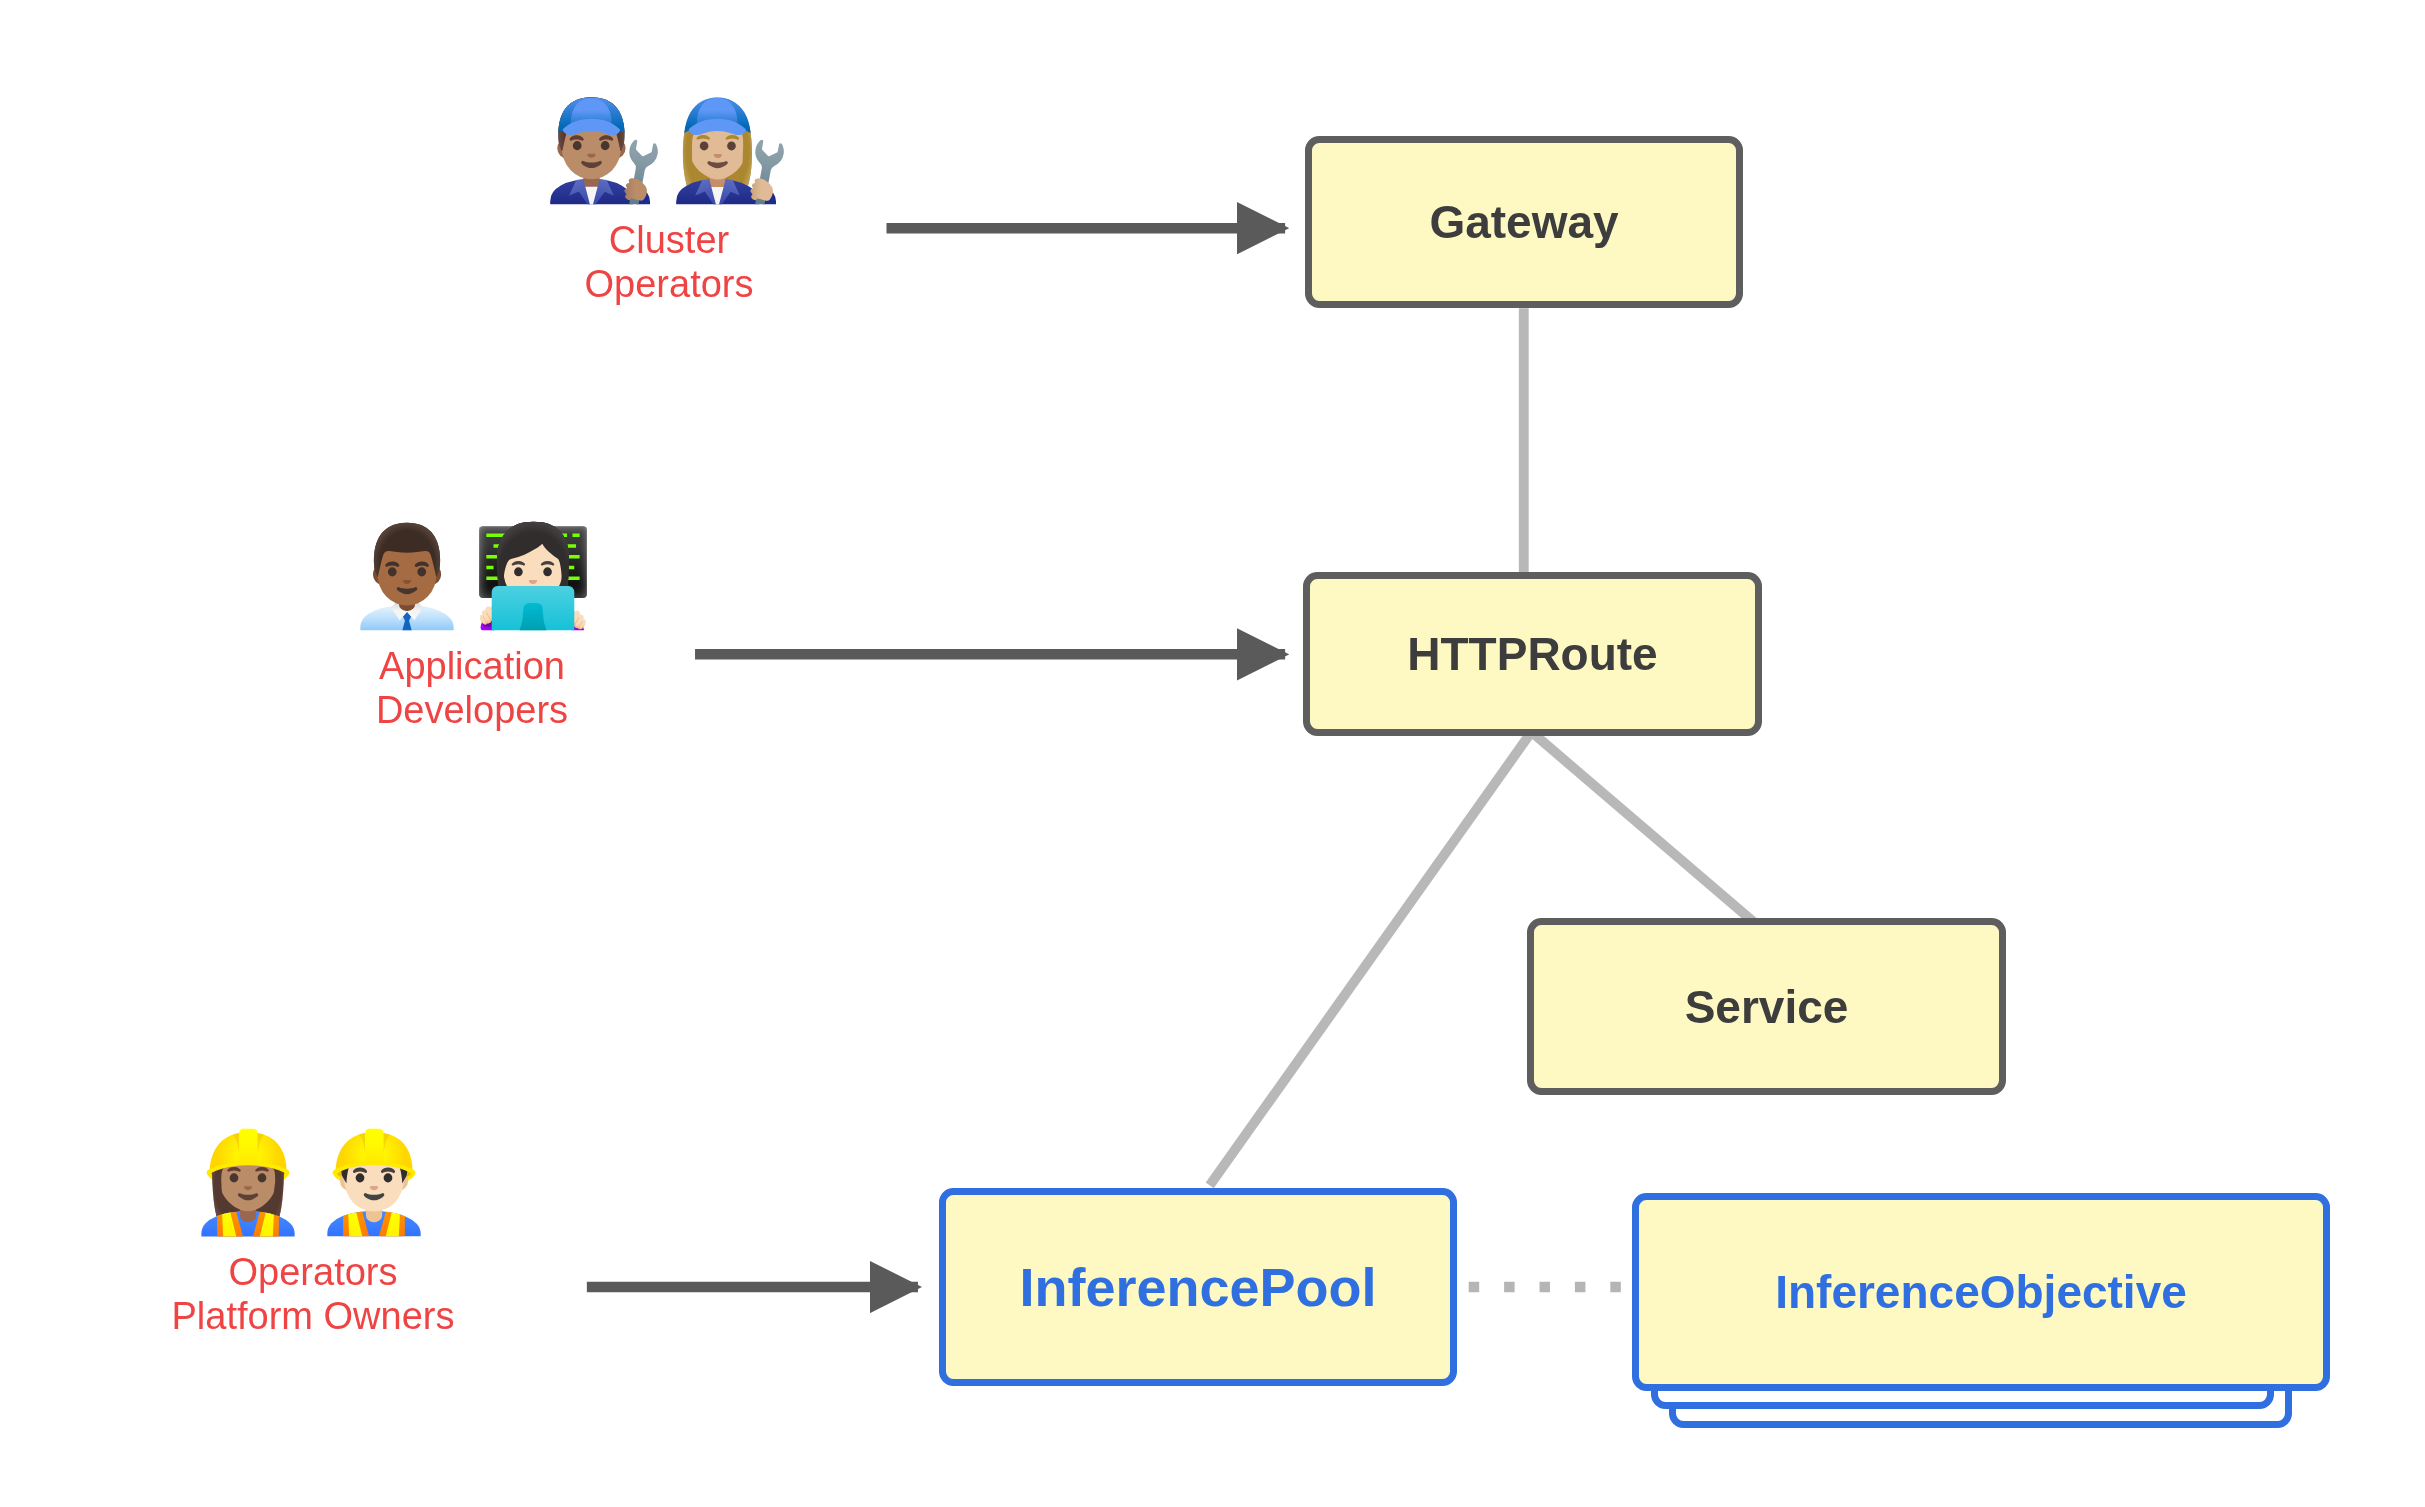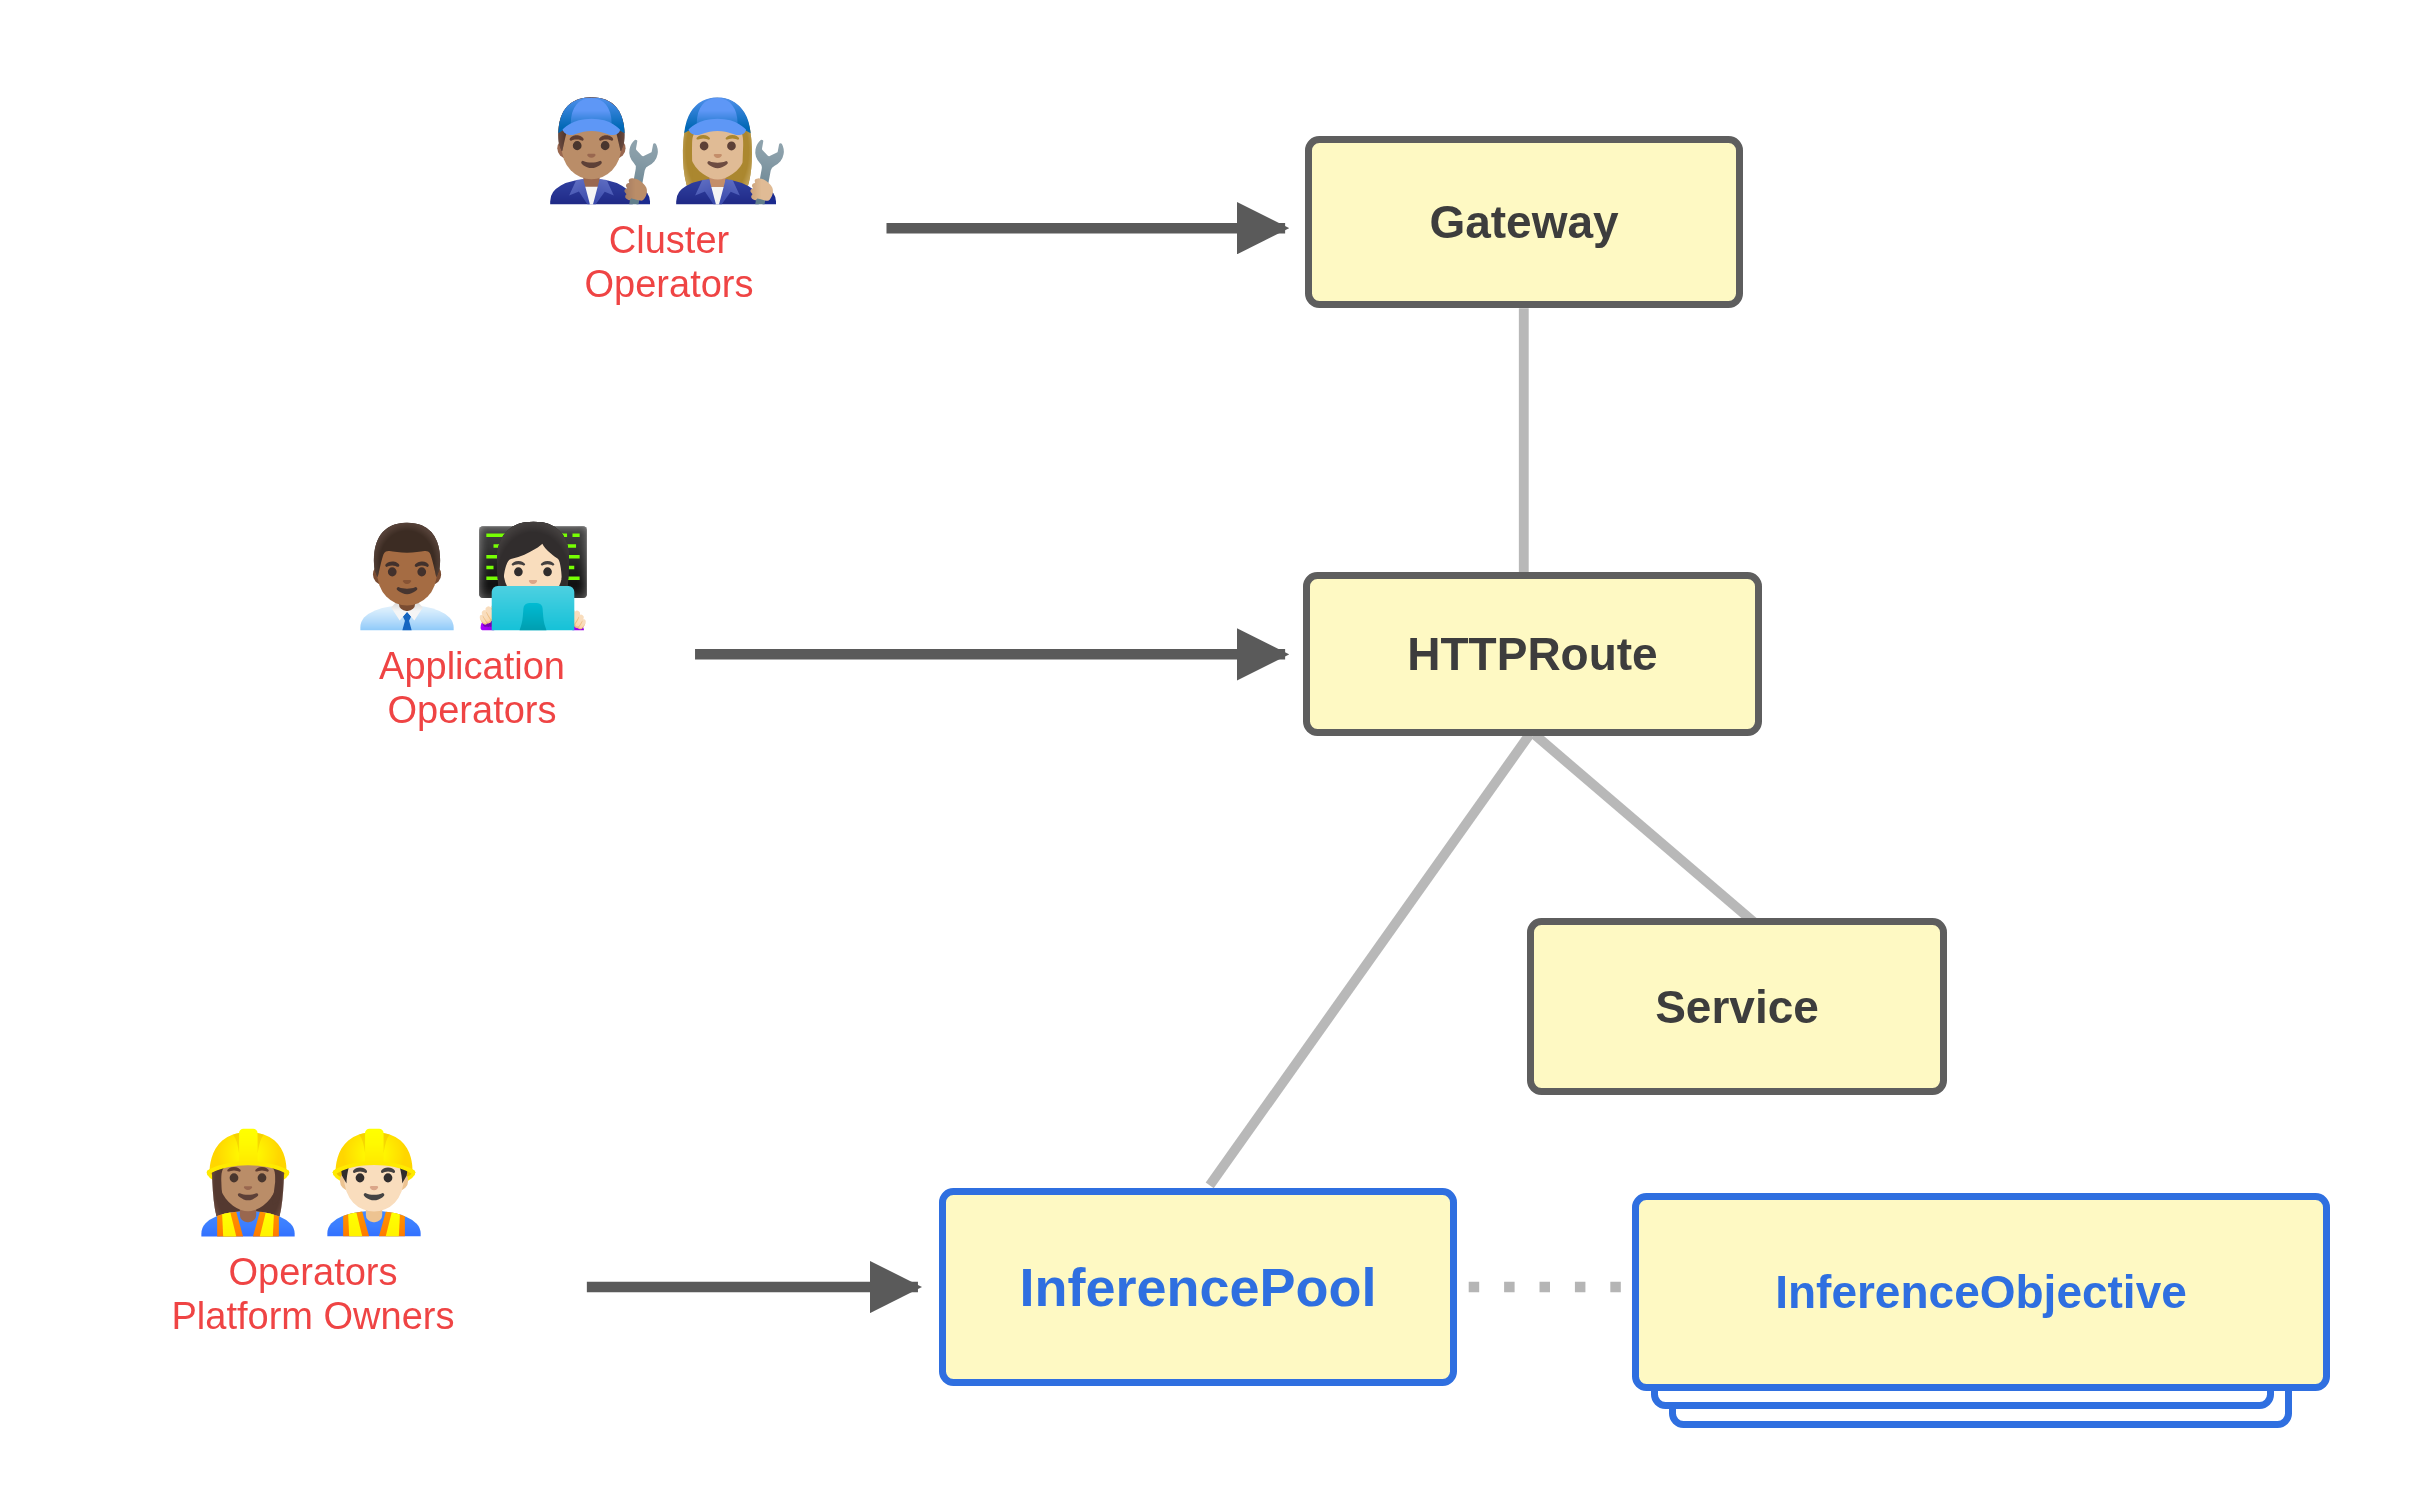--- a/index.html
+++ b/index.html
@@ -126,7 +126,7 @@
   <div class="persona" style="left:236px; top:518px;">
     <div class="persona-emojis">👨🏾‍💼👩🏻‍💻</div>
     <div class="persona-label">Application
-Operators</div>
+Developers</div>
   </div>
 
   <div class="persona" style="left:77px; top:1124px;">

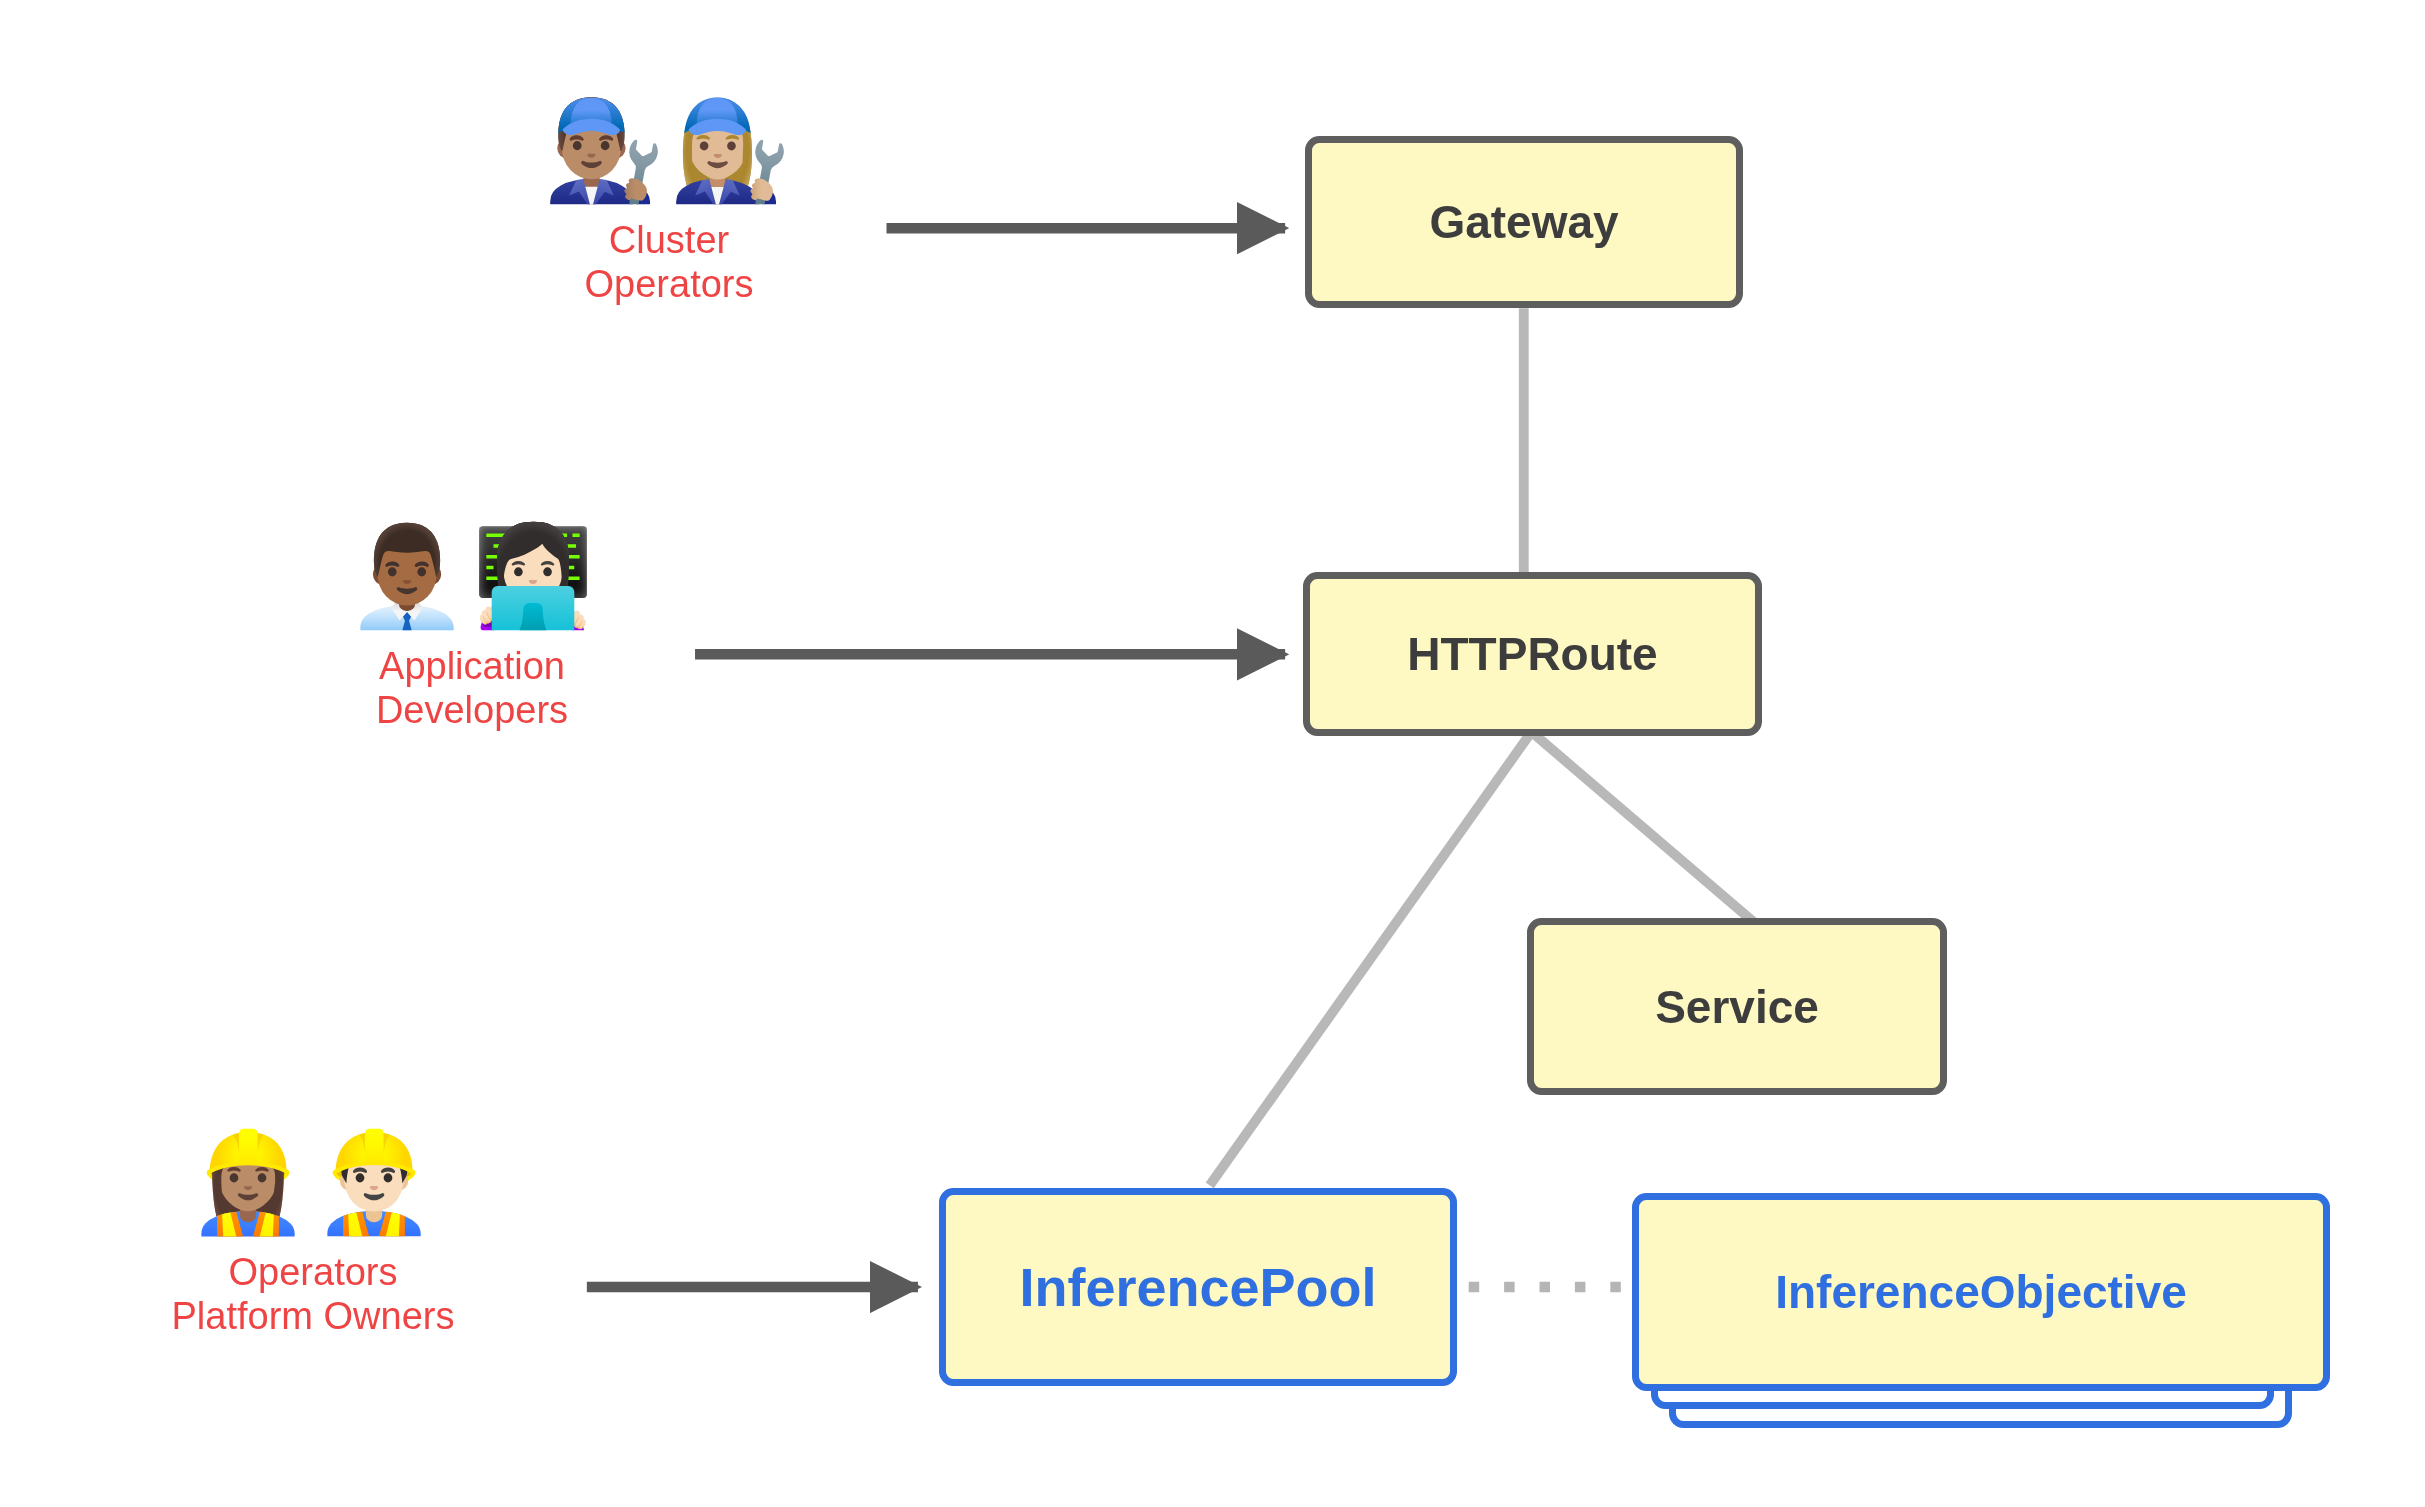--- a/index.html
+++ b/index.html
@@ -143,7 +143,7 @@
     <span class="node-label" style="font-size:46px;">HTTPRoute</span>
   </div>
 
-  <div class="node gray" style="left:1527px; top:918px; width:420px; height:177px;">
+  <div class="node gray" style="left:1527px; top:918px; width:479px; height:177px;">
     <span class="node-label" style="font-size:46px;">Service</span>
   </div>
 

